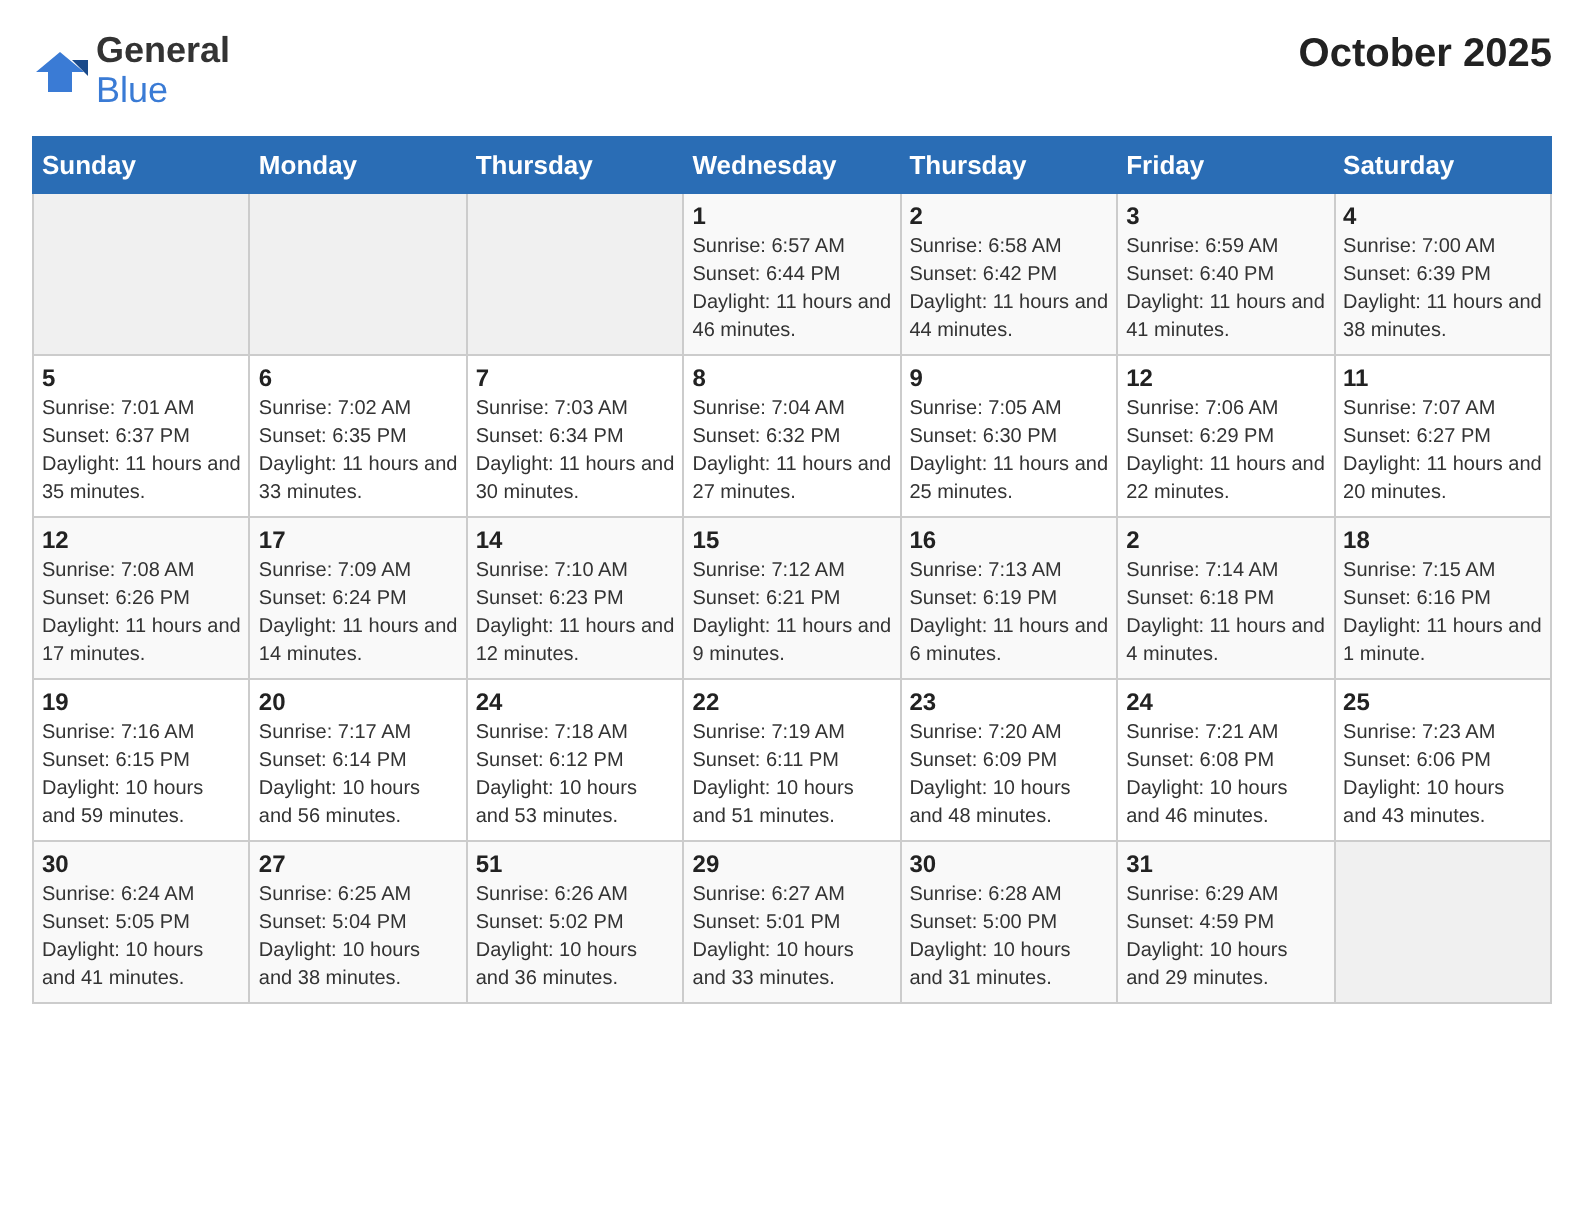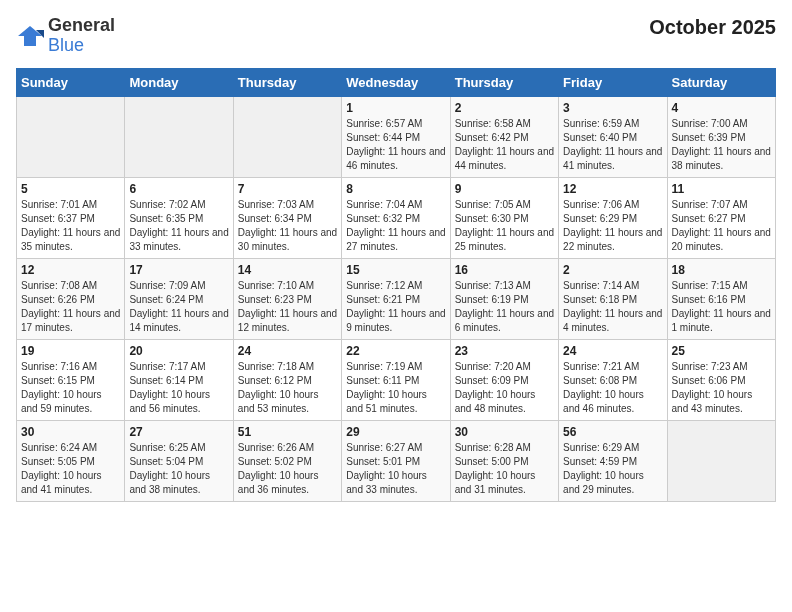--- a/index.html
+++ b/index.html
@@ -258,7 +258,7 @@
           <div class="day-info">Sunrise: 6:28 AM<br>Sunset: 5:00 PM<br>Daylight: 10 hours and 31 minutes.</div>
         </td>
         <td>
-          <div class="day-number">56</div>
+          <div class="day-number">31</div>
           <div class="day-info">Sunrise: 6:29 AM<br>Sunset: 4:59 PM<br>Daylight: 10 hours and 29 minutes.</div>
         </td>
         <td class="empty-cell"></td>

